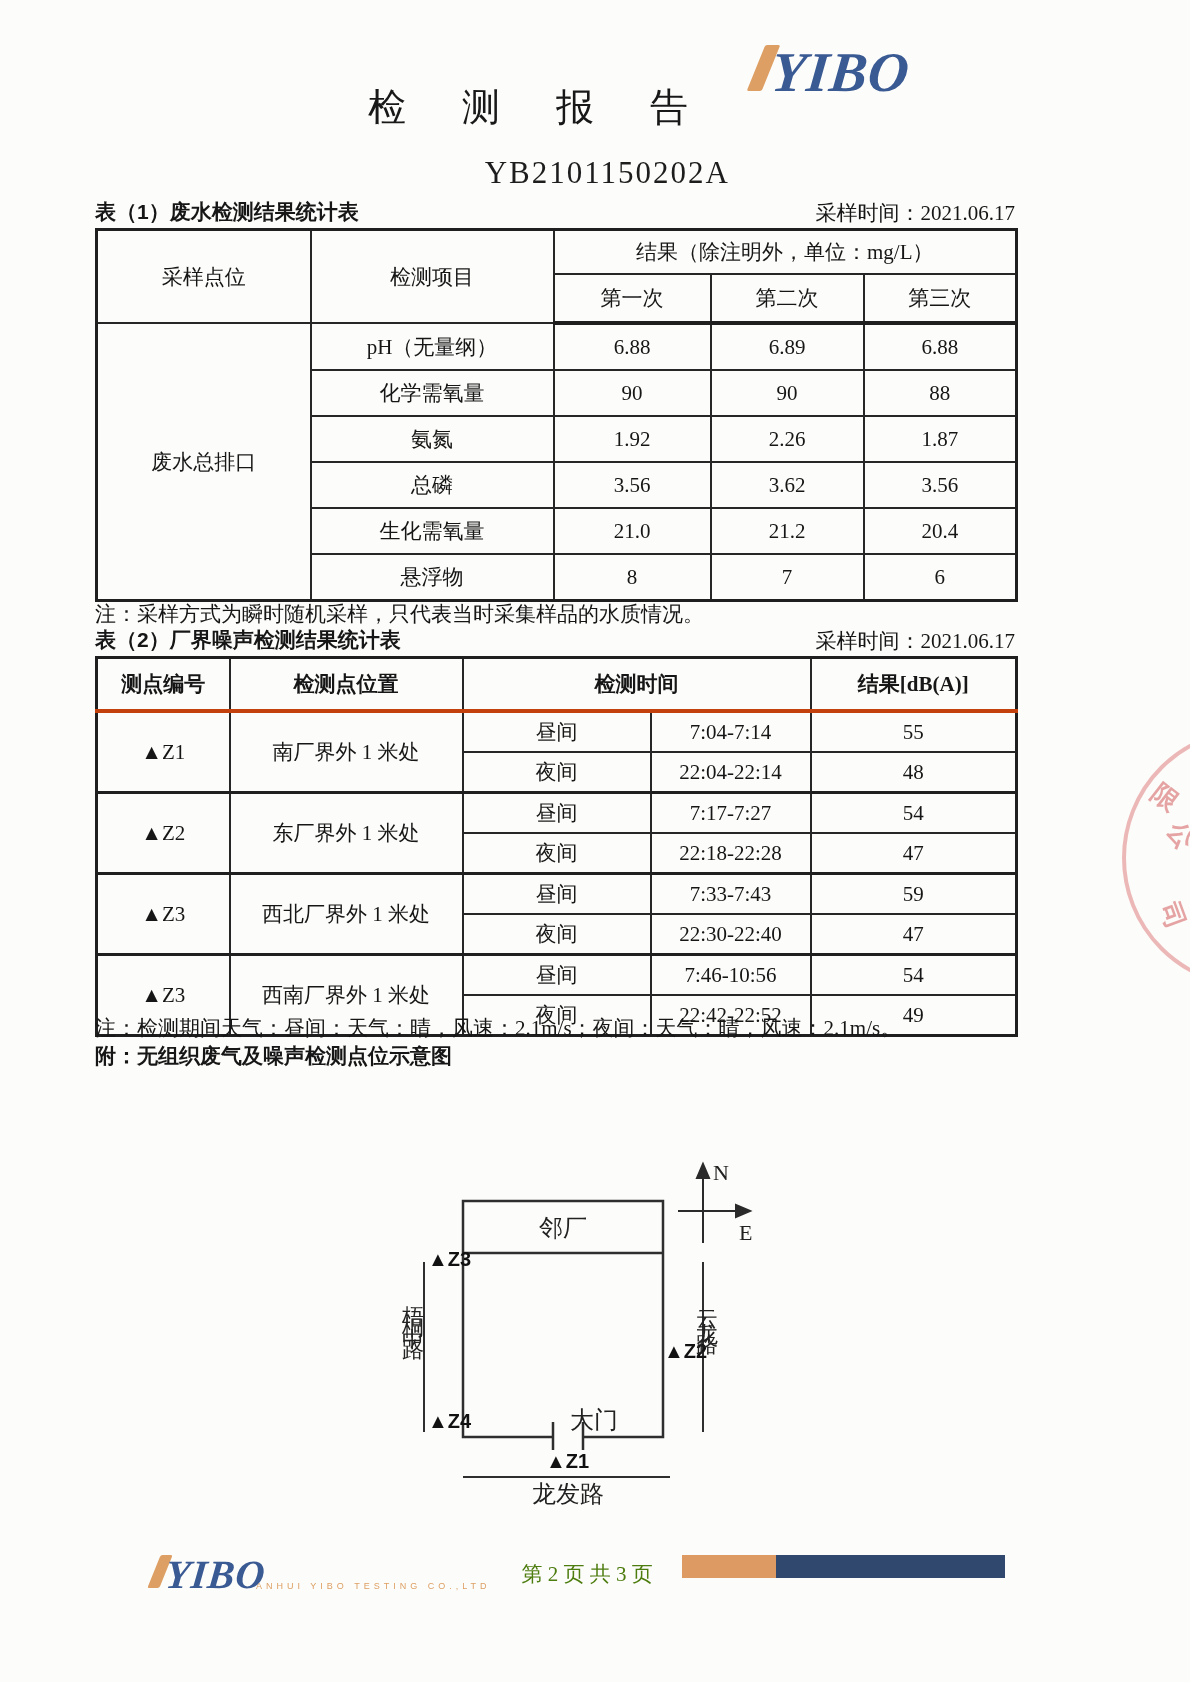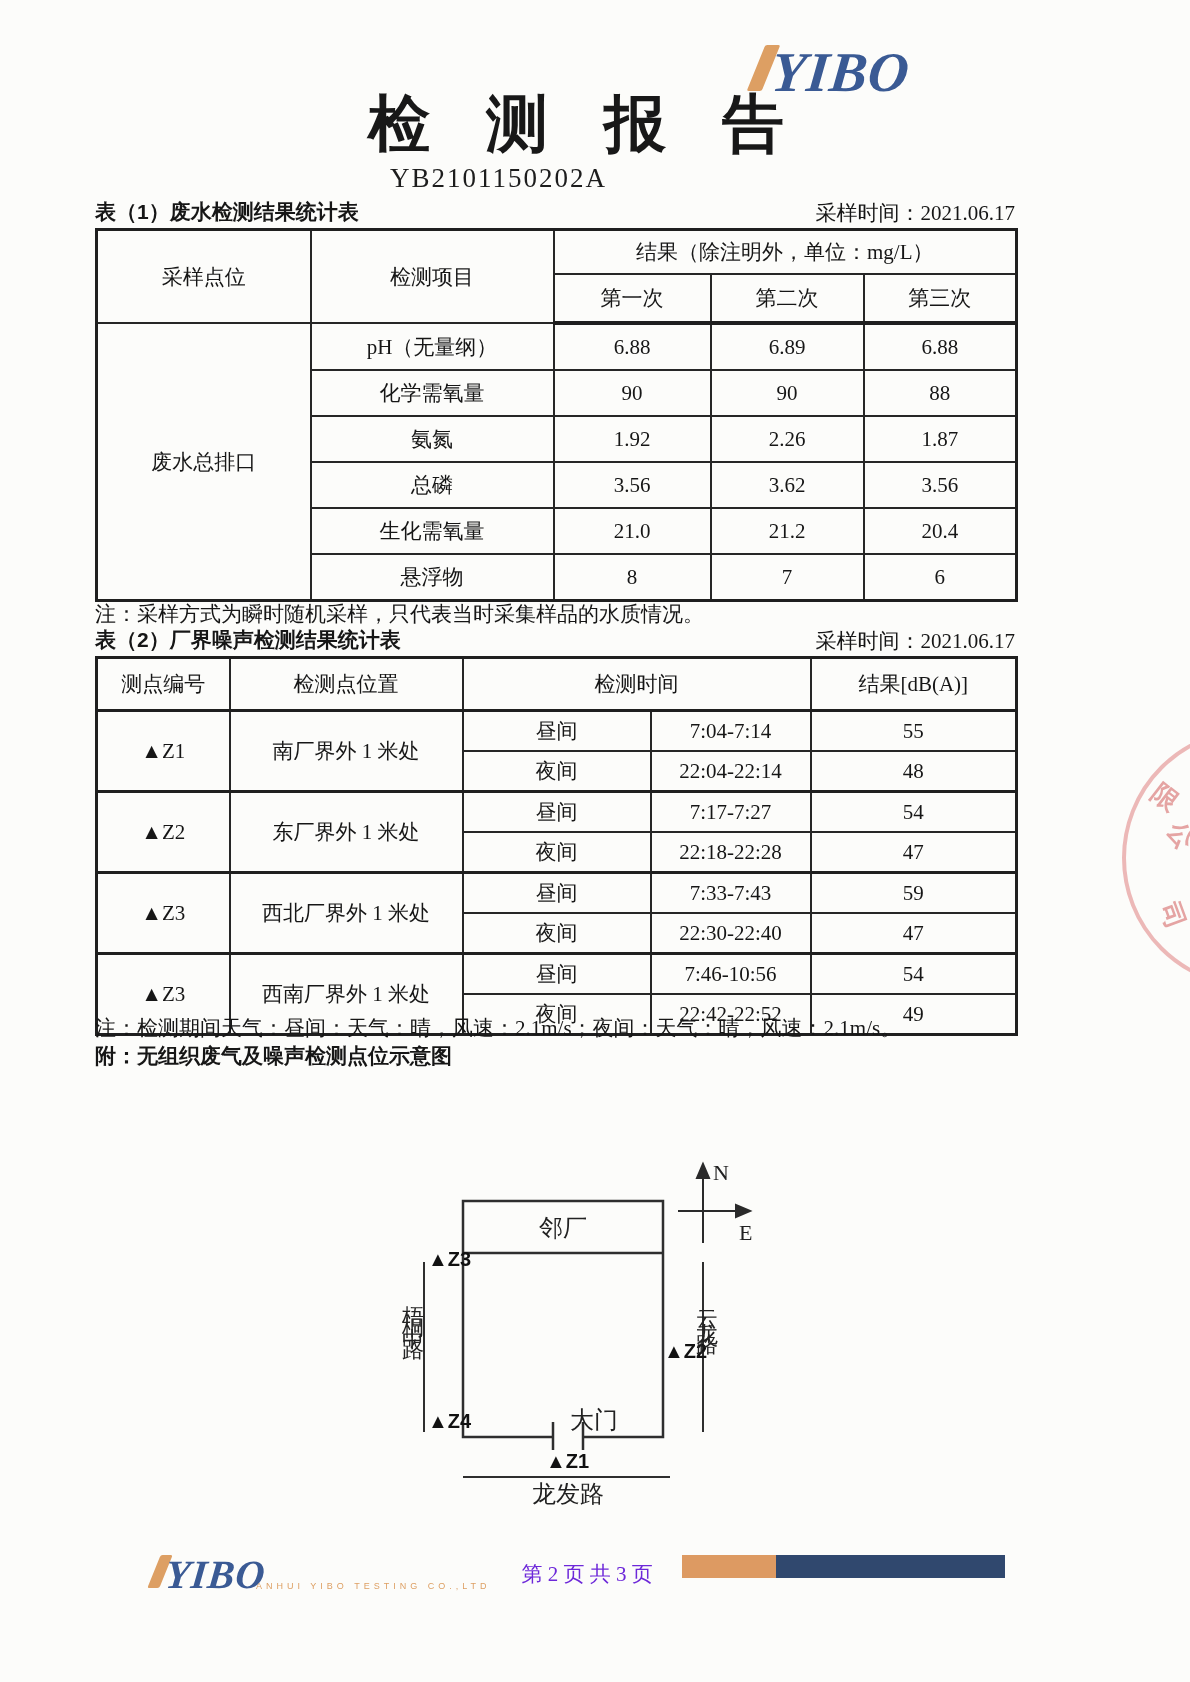--- a/index.html
+++ b/index.html
@@ -14,7 +14,7 @@
 
   
   .doc-title{
-    left:368px;top:82px;font-size:62px;font-weight:700;
+    left:368px;top:82px;font-size:38px;font-weight:400;
     letter-spacing:56px;white-space:nowrap;color:#181818;
   }
   .logo{font-style:italic;font-weight:800;color:#3a5a94;letter-spacing:1px;

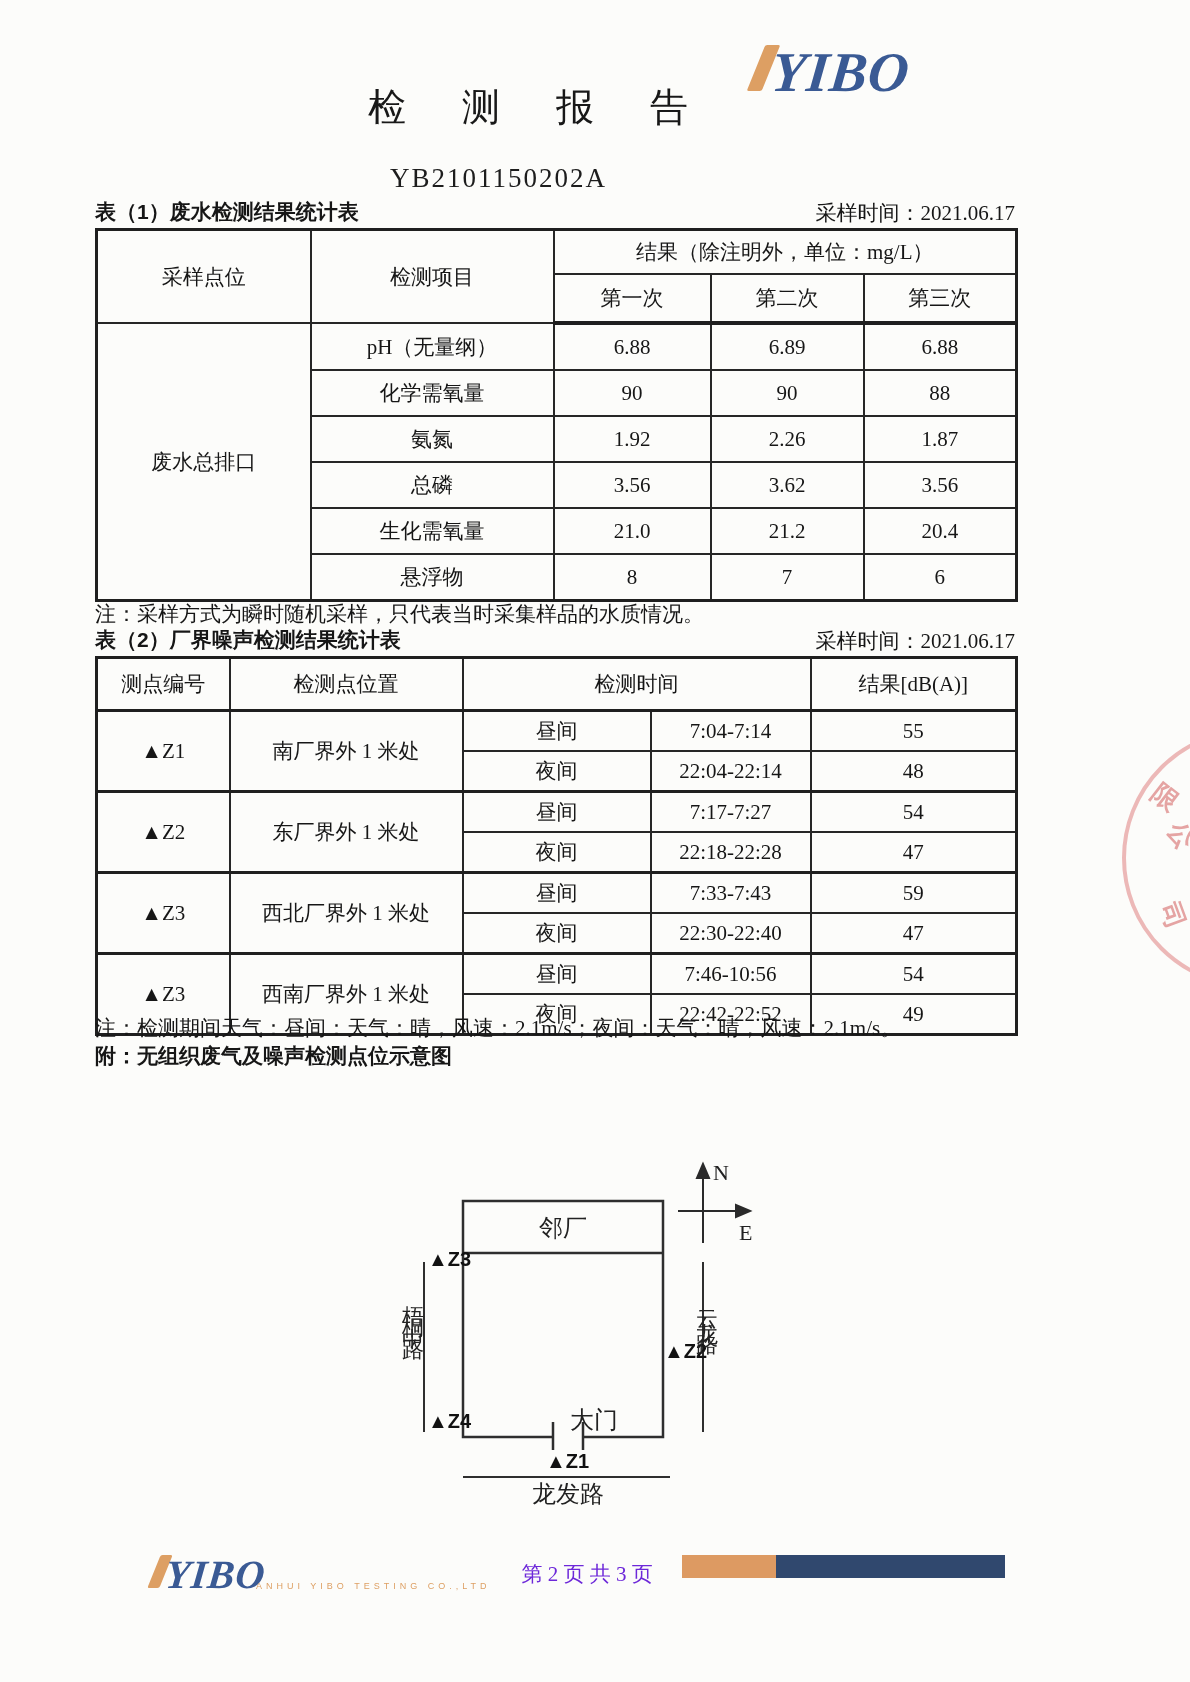--- a/index.html
+++ b/index.html
@@ -22,8 +22,8 @@
   .logo-top{left:772px;top:40px;font-size:56px;}
   .logo-slash{background:#dd9f63;transform:skewX(-22deg);border-radius:2px;}
   .slash-top{left:756px;top:45px;width:15px;height:46px;}
-  .report-no{left:390px;top:163px;width:340px;text-align:left;
-             font-size:27px;letter-spacing:2px;}
+  .report-no{left:390px;top:155px;width:340px;text-align:right;
+             font-size:31px;letter-spacing:2px;}
 
   
   .cap{font-size:21px;font-weight:700;font-family:"Liberation Sans","DejaVu Sans",sans-serif;color:#161616;}

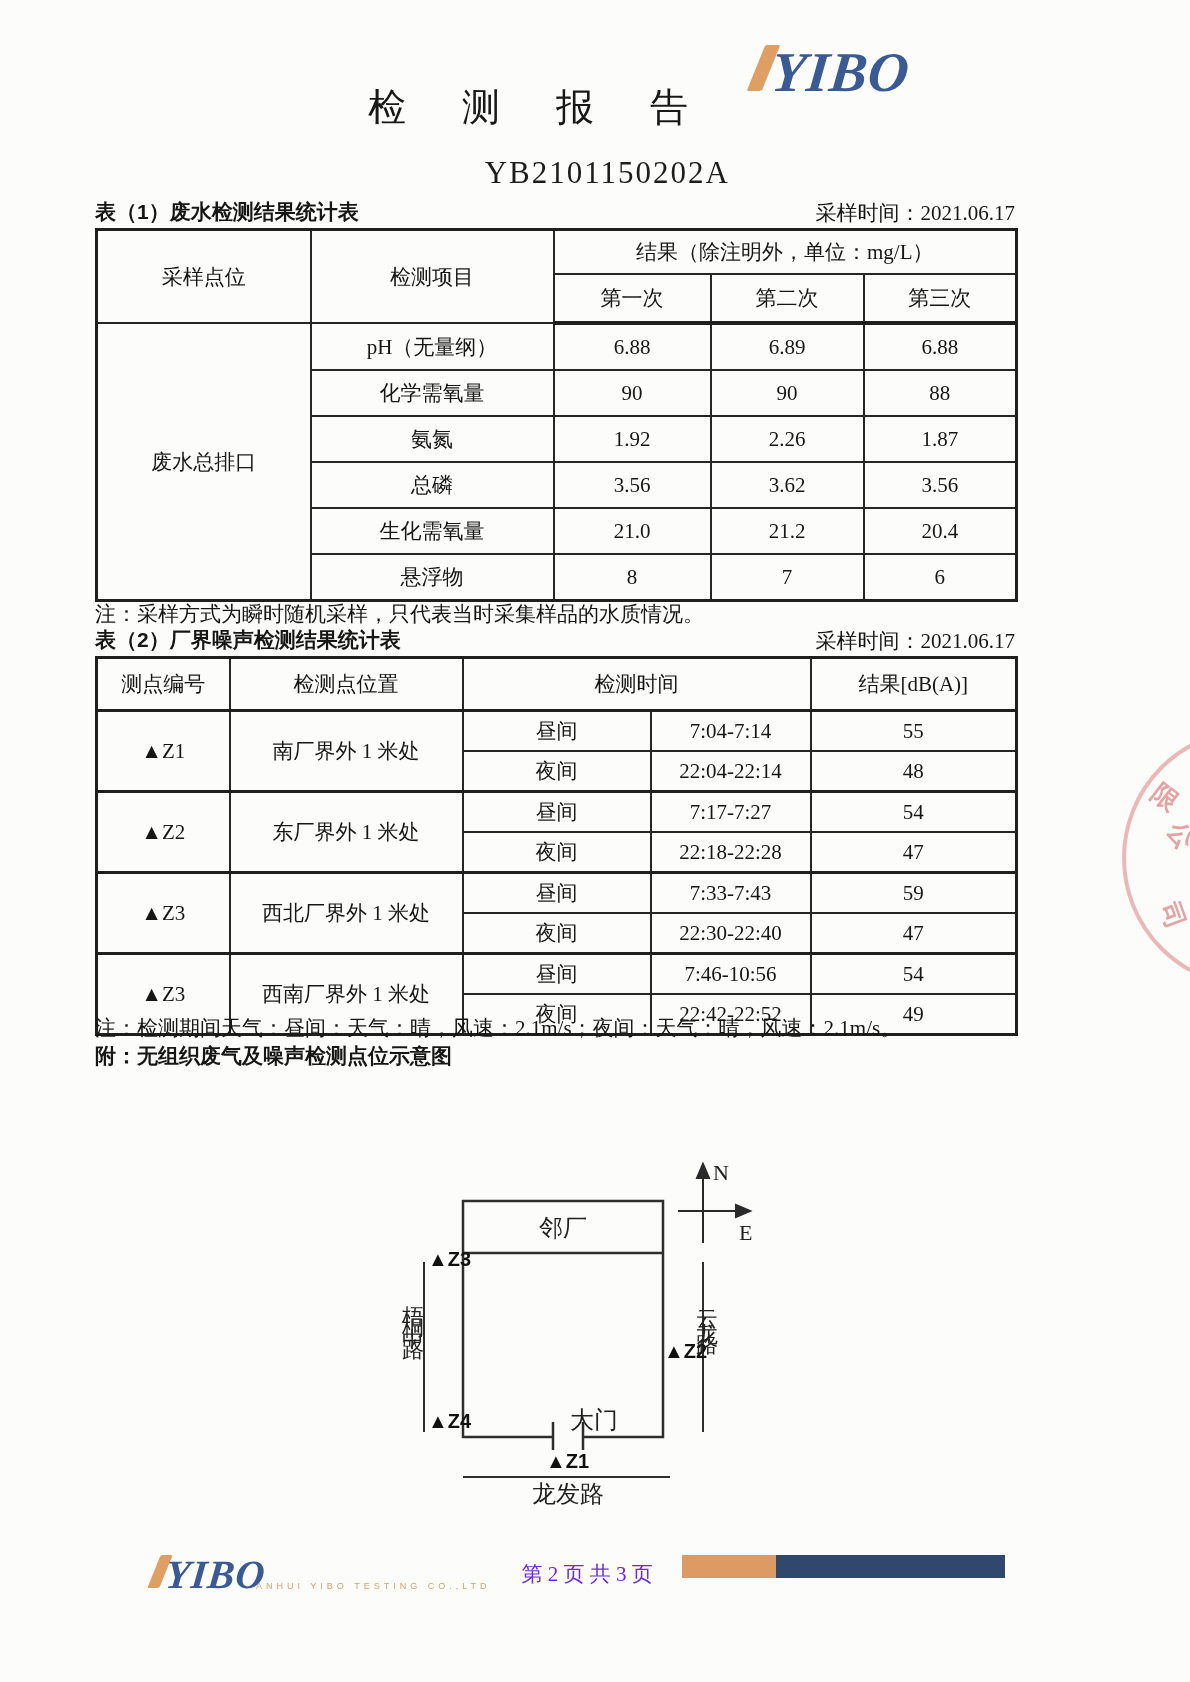--- a/index.html
+++ b/index.html
@@ -41,7 +41,7 @@
   #table1 tr.subhead td{height:46px;border-bottom:4px solid #1f1f1f;}
   #table1 tr.drow td{height:44px;}
   #table2{top:656px;}
-  #table2 tr.thead td{height:50px;border-bottom:2px solid #c2410c;}
+  #table2 tr.thead td{height:50px;border-bottom:4px solid #c2410c;font-weight:bold;}
   #table2 tr.prow td{height:38px;}
   #table2 tr.gstart td{border-top:3px solid #1f1f1f;}
 

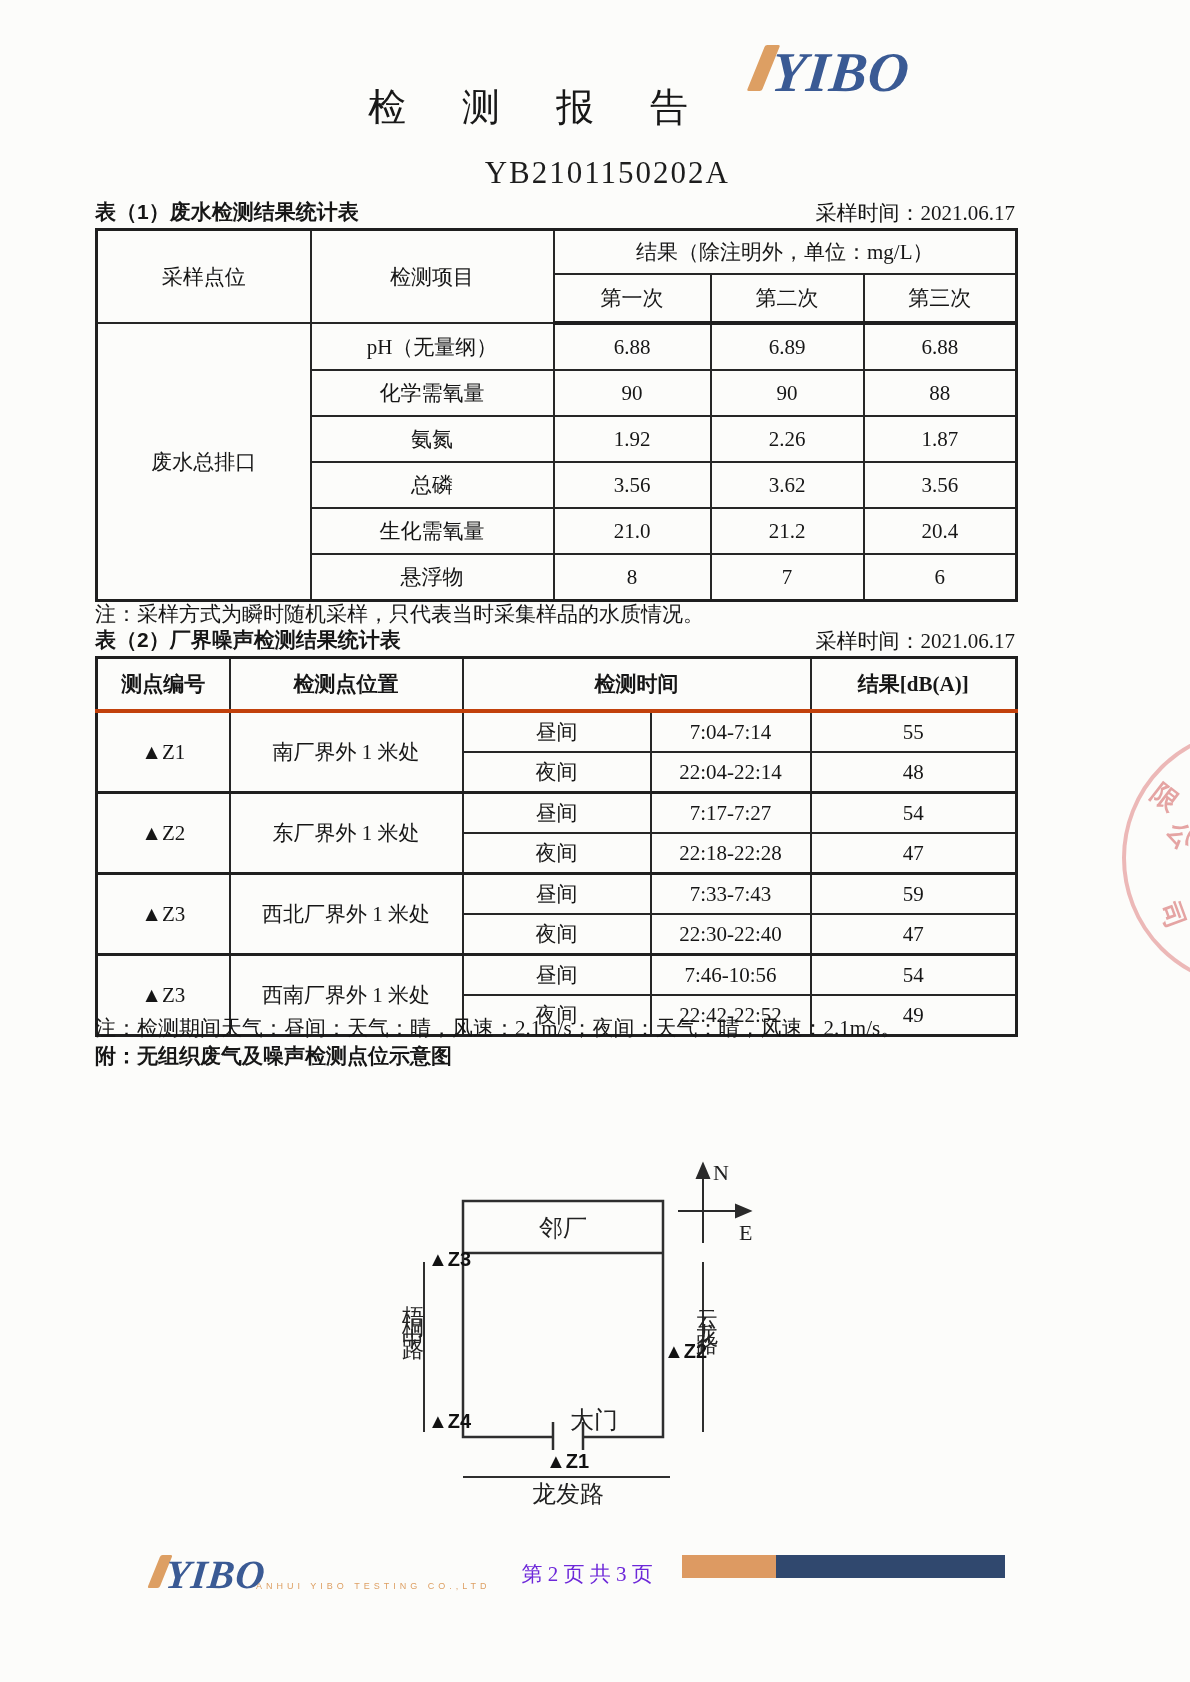--- a/index.html
+++ b/index.html
@@ -63,7 +63,7 @@
   .company-cn{left:254px;top:1553px;font-size:22px;font-weight:700;color:#3a5a94;letter-spacing:1px;}
   .company-en{left:256px;top:1581px;font-size:9px;color:#dd9f63;letter-spacing:4px;
               font-family:"Liberation Sans","DejaVu Sans",sans-serif;}
-  .page-no{left:512px;top:1560px;width:150px;text-align:center;font-size:21px;color:#6d28d9;}
+  .page-no{left:512px;top:1560px;width:150px;text-align:center;font-size:21px;color:#4d7c0f;}
   .bar{top:1555px;height:23px;}
   .bar-orange{left:682px;width:94px;background:#dd9a62;}
   .bar-blue{left:776px;width:229px;background:#30486e;}

